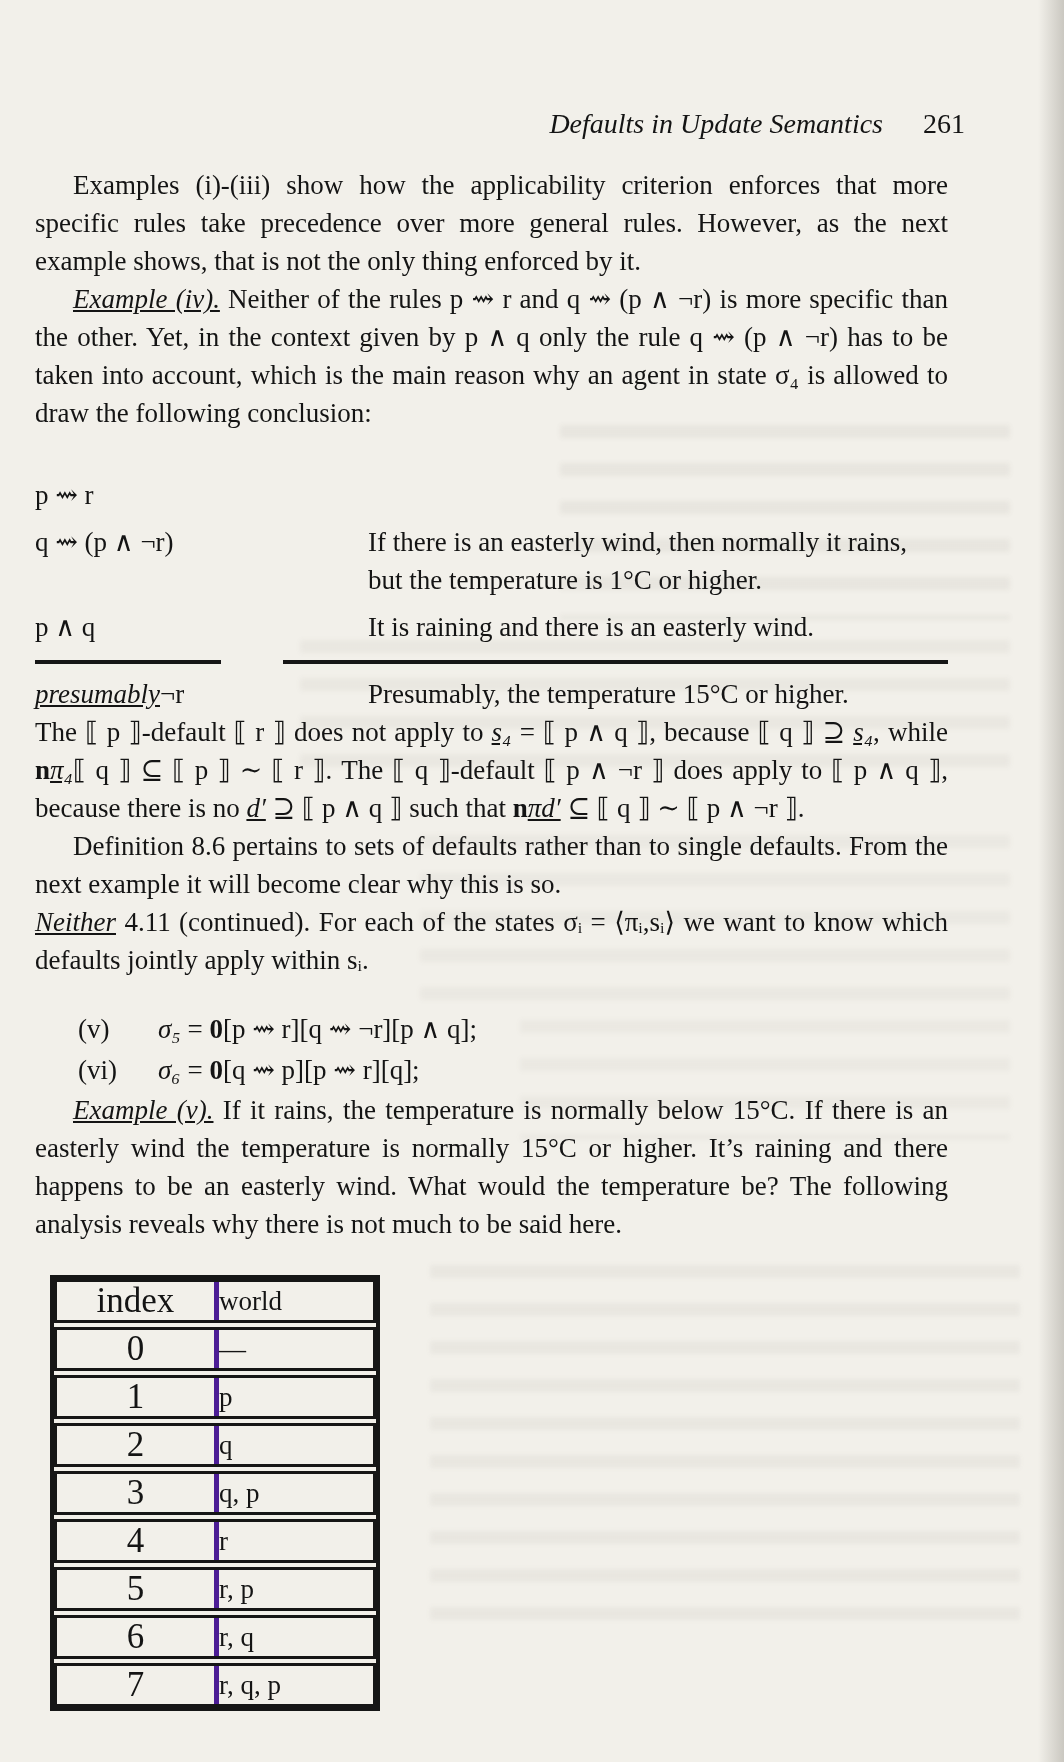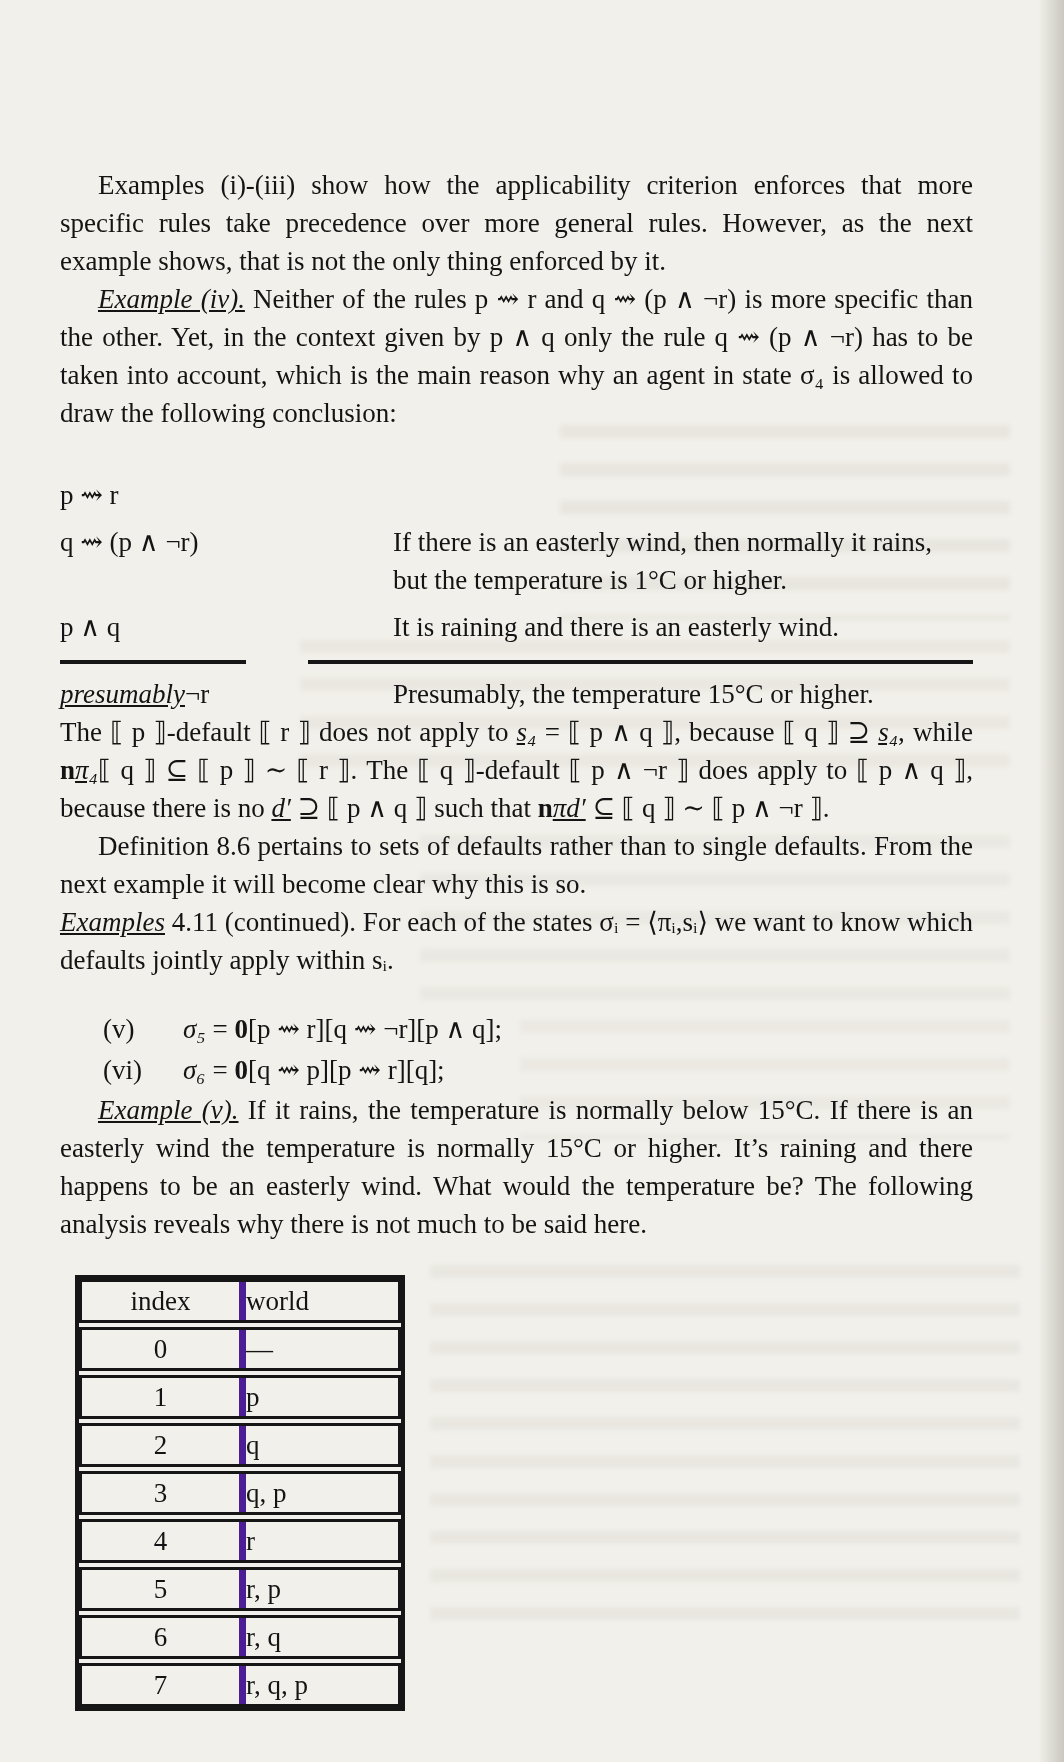--- a/index.html
+++ b/index.html
@@ -90,6 +90,9 @@
   <div class="ghost" style="left:520px; top:1020px; width:490px; height:120px; opacity:.5;"></div>
   <div class="ghost" style="left:430px; top:1265px; width:590px; height:360px; opacity:.65;"></div>
 
+  <div class="pheader">
+    <span class="jtitle">Defaults in Update Semantics</span><span class="pnum">261</span>
+  </div>
 
   <div class="content">
 

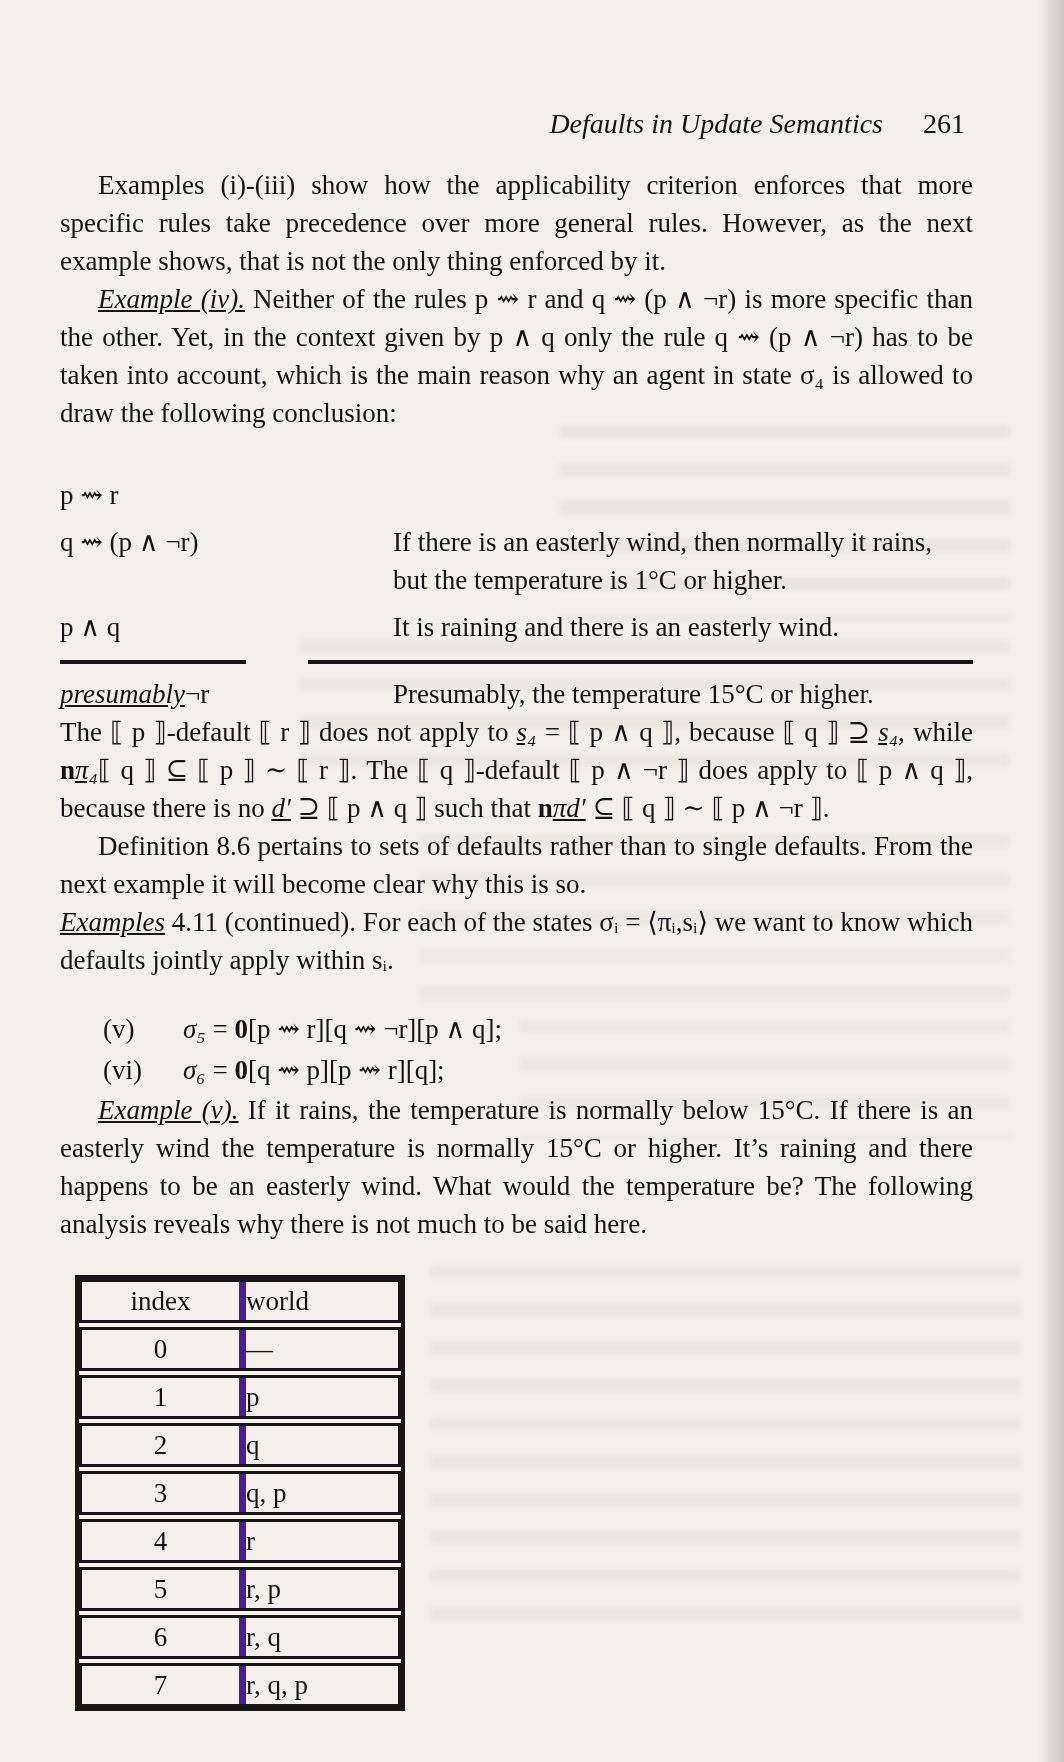--- a/index.html
+++ b/index.html
@@ -32,7 +32,7 @@
   .pheader .jtitle { font-style:italic; }
   .pheader .pnum { font-style:normal; margin-left:40px; }
 
-  .content { position:absolute; left:60px; top:166px; width:913px; font-size:27px; line-height:38px; }
+  .content { position:absolute; left:35px; top:166px; width:913px; font-size:27px; line-height:38px; }
 
   p.body { margin:0; text-align:justify; }
   p.indent { text-indent:38px; }

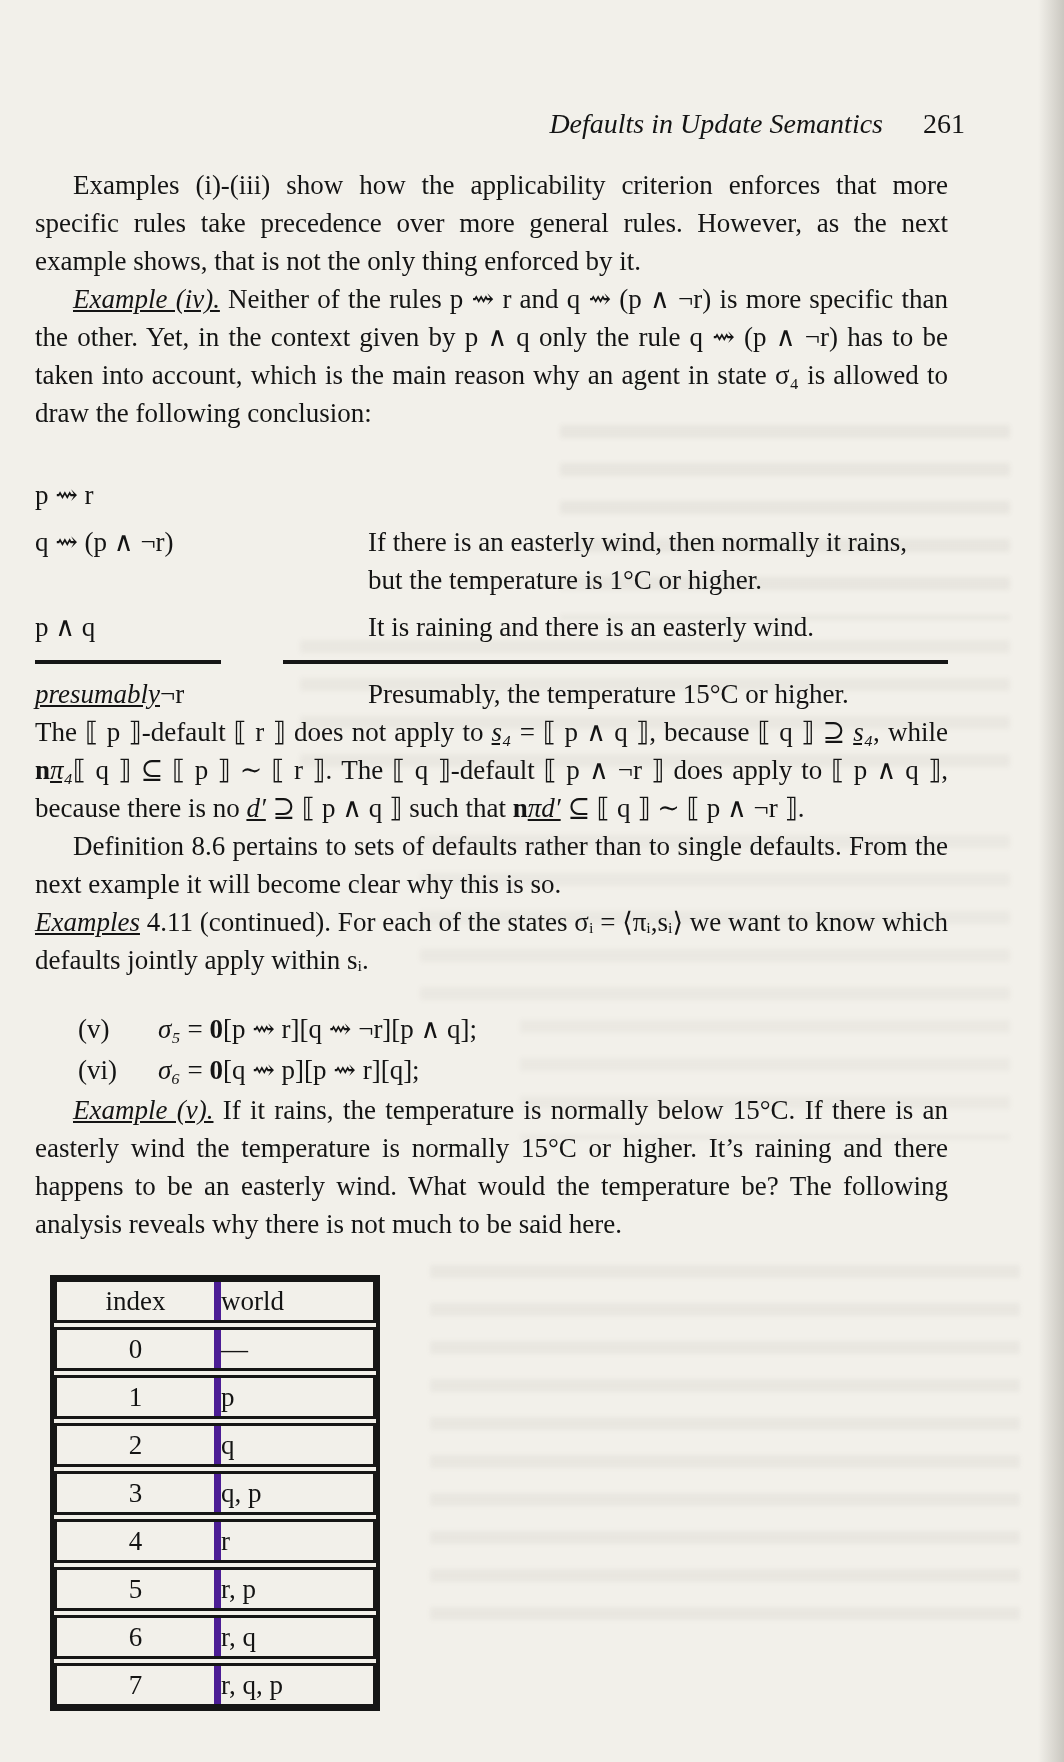--- a/index.html
+++ b/index.html
@@ -130,7 +130,7 @@
 
     <p class="body indent p4">Definition 8.6 pertains to sets of defaults rather than to single defaults. From the next example it will become clear why this is so.</p>
 
-    <p class="body p5"><span class="it">Examples</span><span> 4.11 (continued). For each of the states σᵢ = ⟨πᵢ,sᵢ⟩ we want to know which defaults jointly apply within sᵢ.</span></p>
+    <p class="body p5"><span class="it">Neither</span><span> 4.11 (continued). For each of the states σᵢ = ⟨πᵢ,sᵢ⟩ we want to know which defaults jointly apply within sᵢ.</span></p>
 
     
     <div class="vlist">

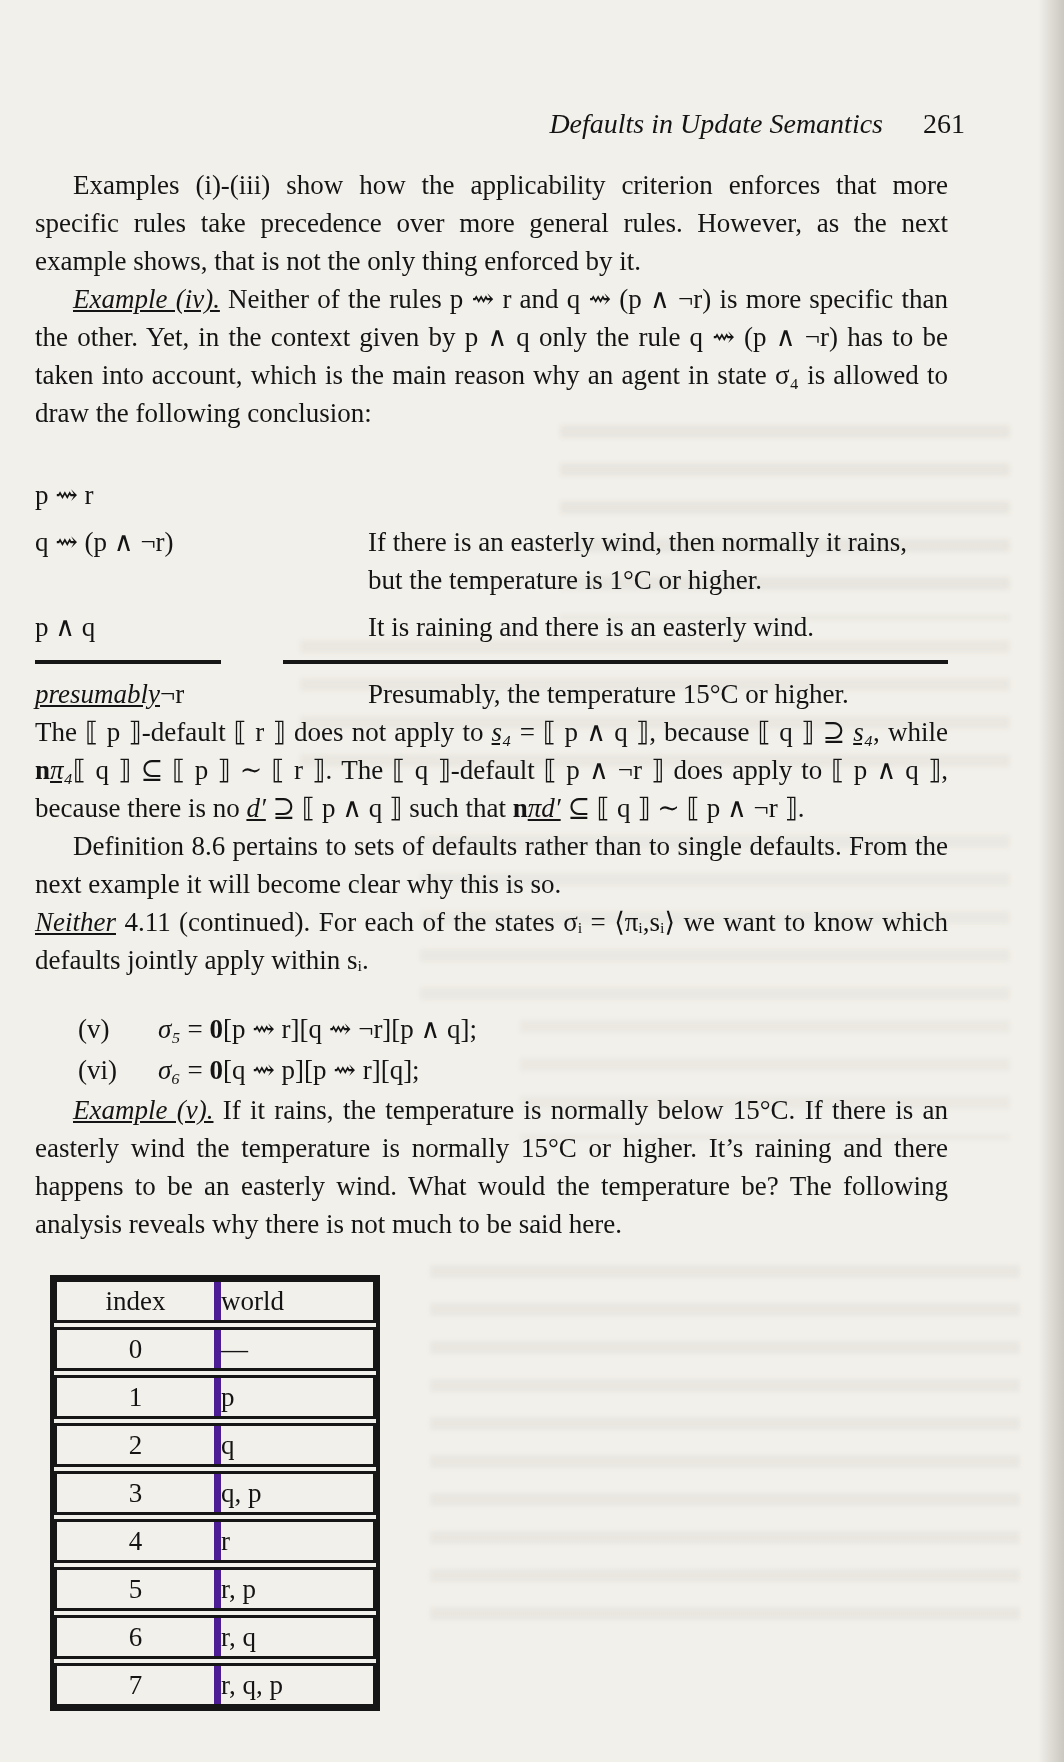--- a/index.html
+++ b/index.html
@@ -73,9 +73,9 @@
   .trow { display:flex; border:3px solid #161616; margin-bottom:4px; min-height:33px; align-items:stretch; }
   .trow:last-child { margin-bottom:0; }
   .tc-index {
-    width:157px; flex-shrink:0; border-right:7px solid #4c1d95;
+    width:157px; flex-shrink:0; border-right:5px solid #4c1d95;
     display:flex; align-items:center; justify-content:center;
-    font-size:27px;
+    font-size:35px;
   }
   .tc-world { flex:1; display:flex; align-items:center; font-size:27px; }
 </style>

